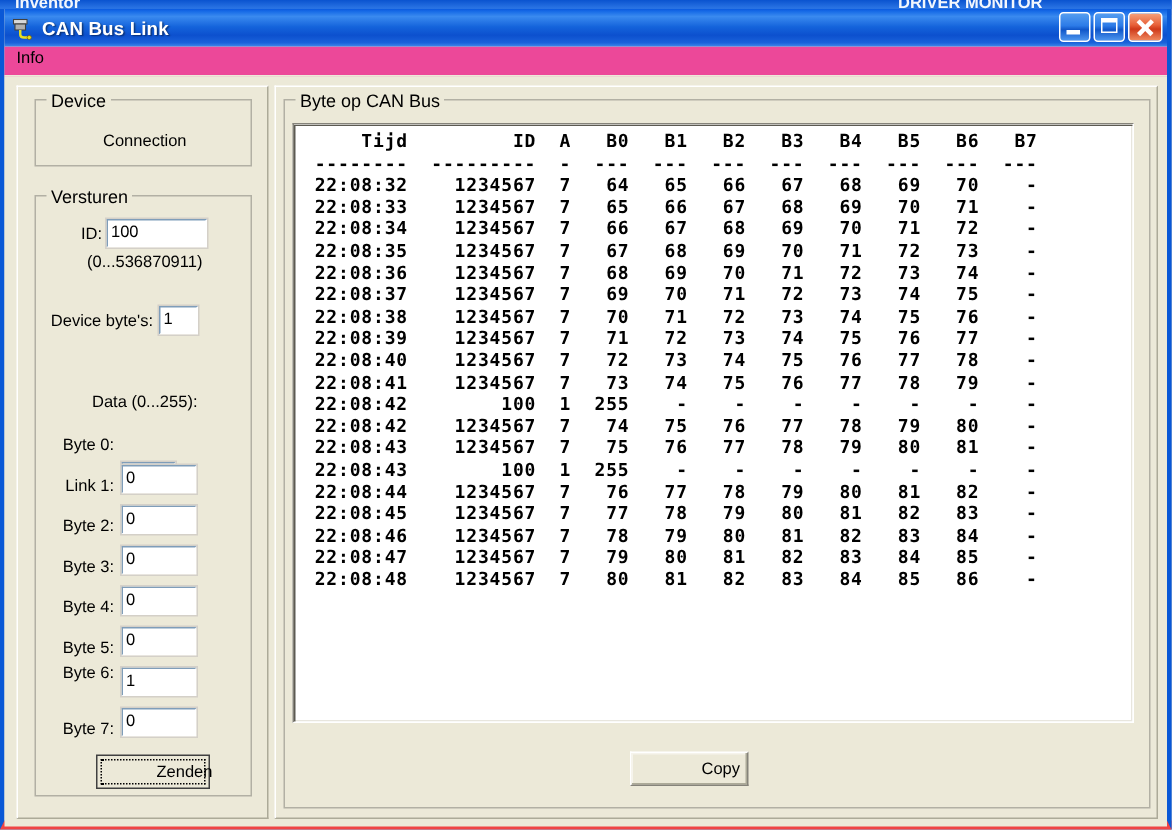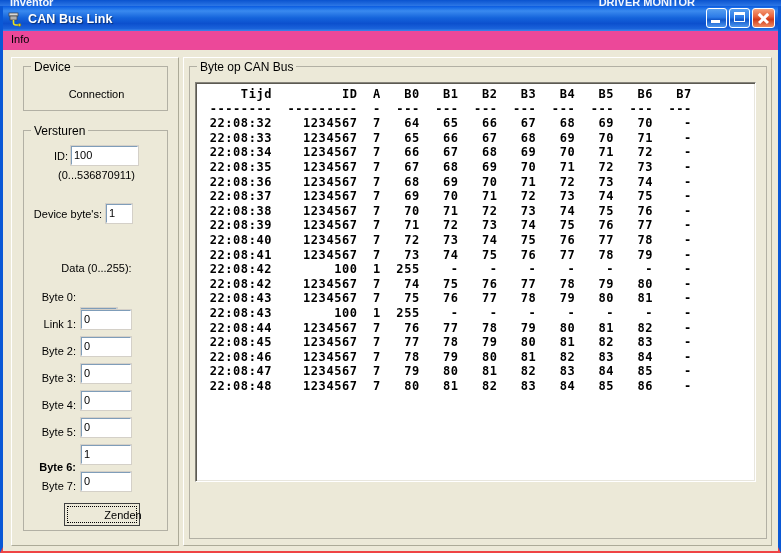--- a/index.html
+++ b/index.html
@@ -318,7 +318,7 @@
         <div class="stx right" style="left:8px; top:295px; width:44px;">Byte 5:</div>
         <div class="tbox" style="left:57px; top:287px; width:50px; height:19px;">0</div>
 
-        <div class="stx right" style="left:8px; top:330px; width:44px;font-weight:bold;">Byte 6:</div>
+        <div class="stx right" style="left:8px; top:312px; width:44px;">Byte 6:</div>
         <div class="tbox" style="left:57px; top:314px; width:50px; height:19px;">1</div>
 
         <div class="stx right" style="left:8px; top:349px; width:44px;">Byte 7:</div>

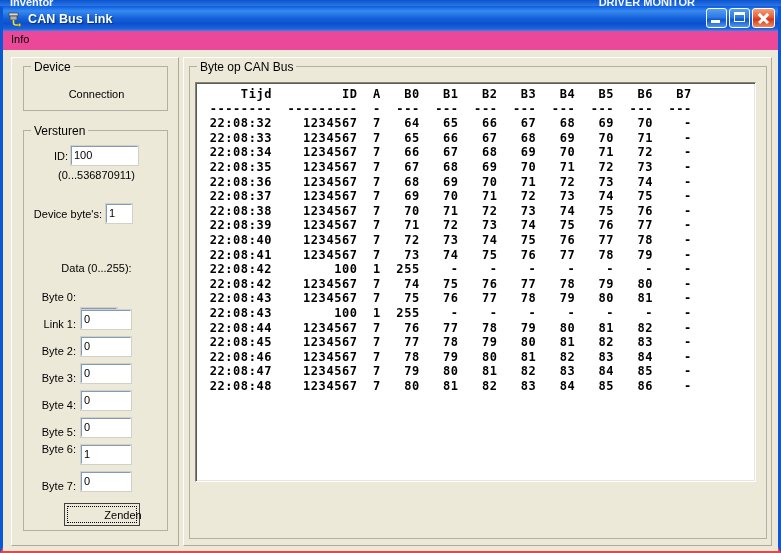--- a/index.html
+++ b/index.html
@@ -360,6 +360,9 @@
  22:08:48    1234567  7   80   81   82   83   84   85   86    -</pre>
         </div>
 
+        <div class="btn" id="copy-button" style="left:230px; top:434px; width:79px; height:23px;">
+          <span>Copy</span>
+        </div>
       </div>
     </div>
 

